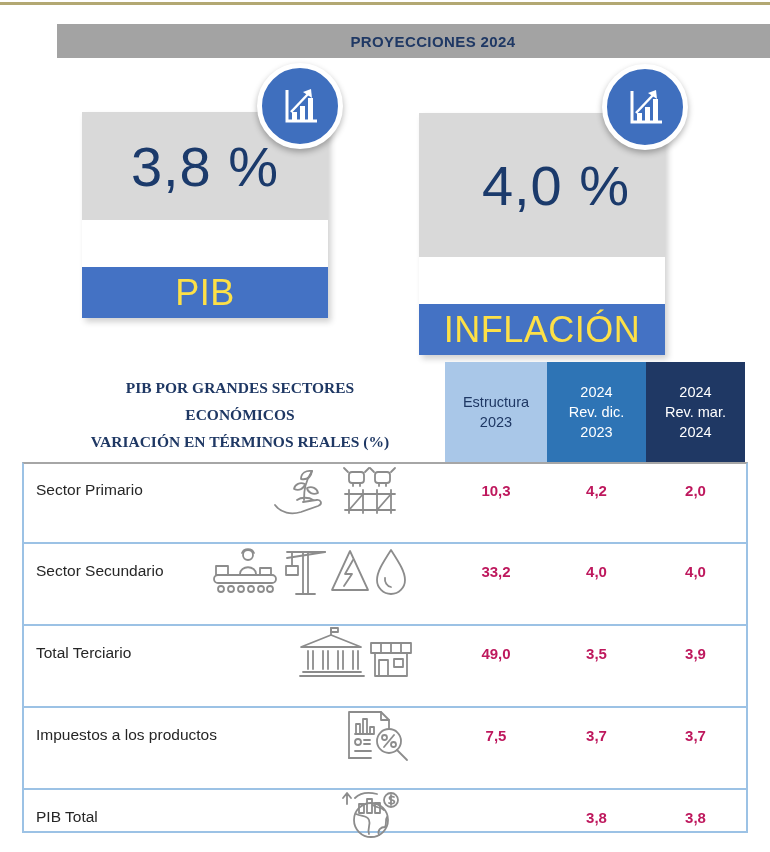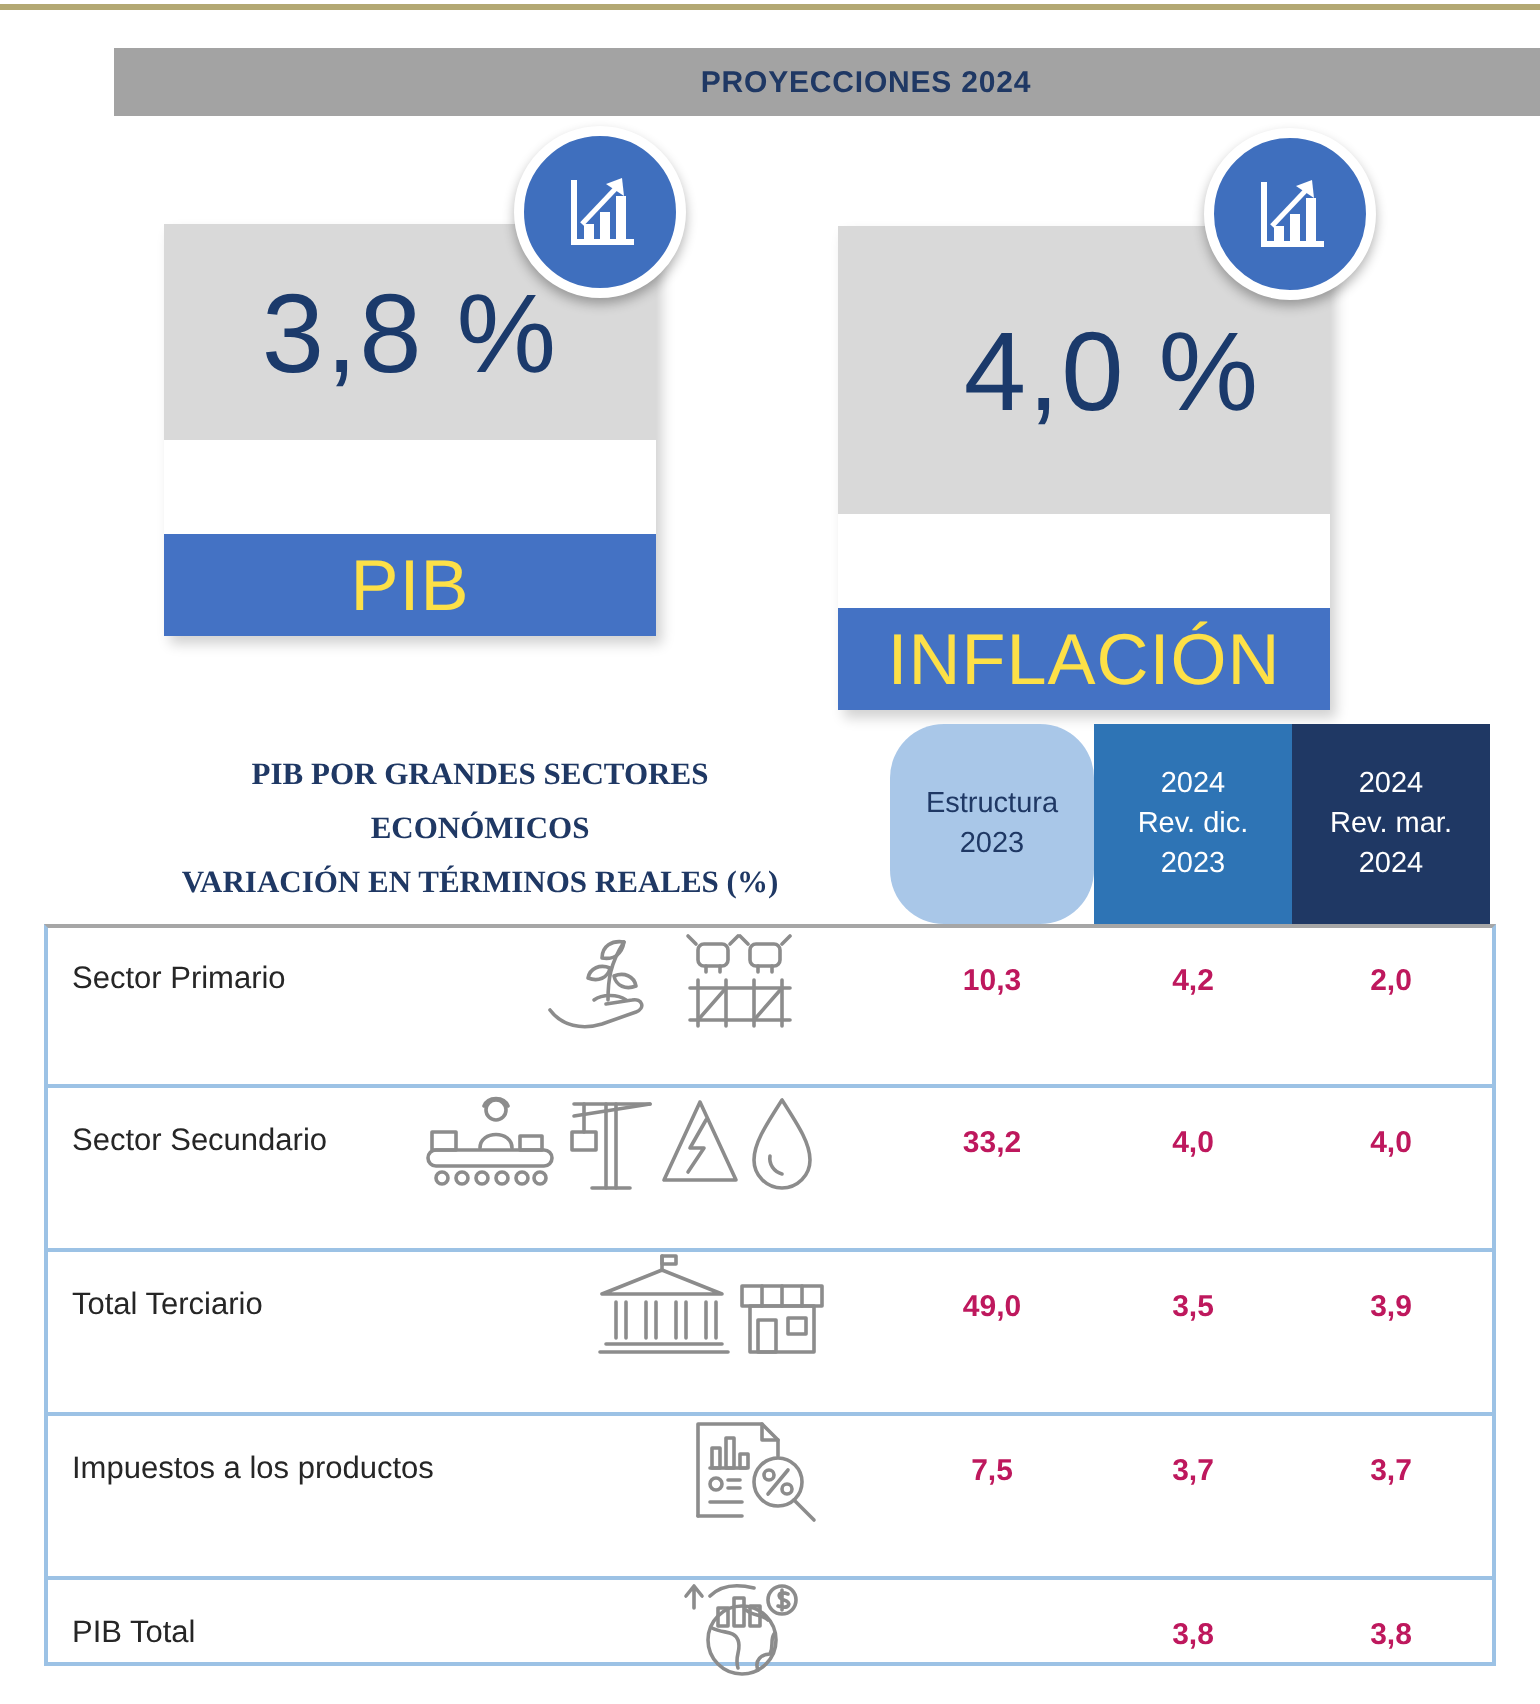--- a/index.html
+++ b/index.html
@@ -56,7 +56,7 @@
     position:absolute;top:362px;height:100px;display:flex;align-items:center;justify-content:center;
     text-align:center;font-size:14.5px;line-height:20px;
   }
-  .hc-estructura{left:445px;width:102px;background:#a9c7e8;color:#1f3864;font-weight:500;border-radius:27px;}
+  .hc-estructura{left:445px;width:102px;background:#a9c7e8;color:#1f3864;font-weight:500;}
   .hc-revdic{left:547px;width:99px;background:#2e74b5;color:#ffffff;}
   .hc-revmar{left:646px;width:99px;background:#1f3864;color:#ffffff;}
 

